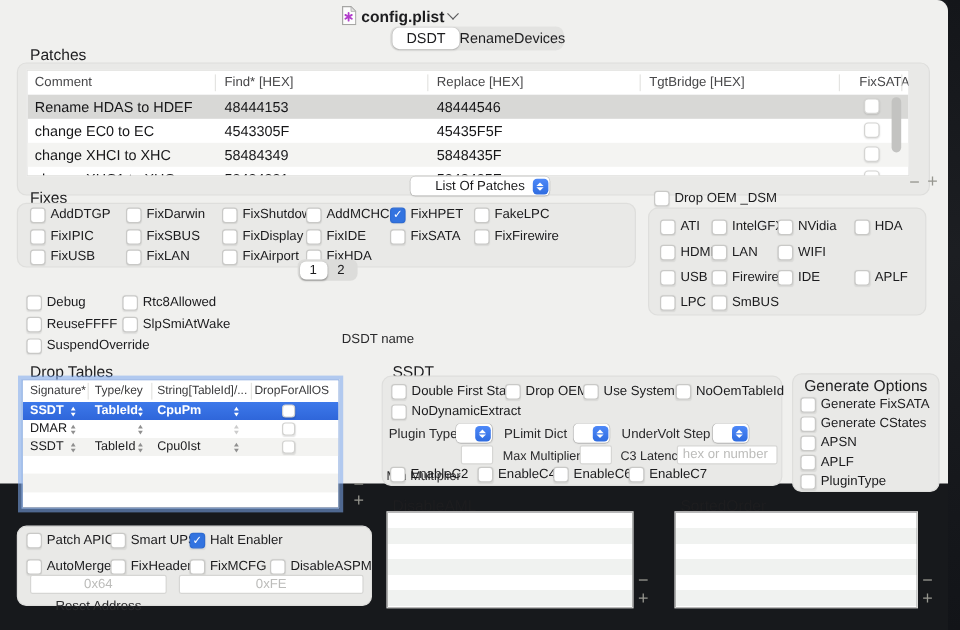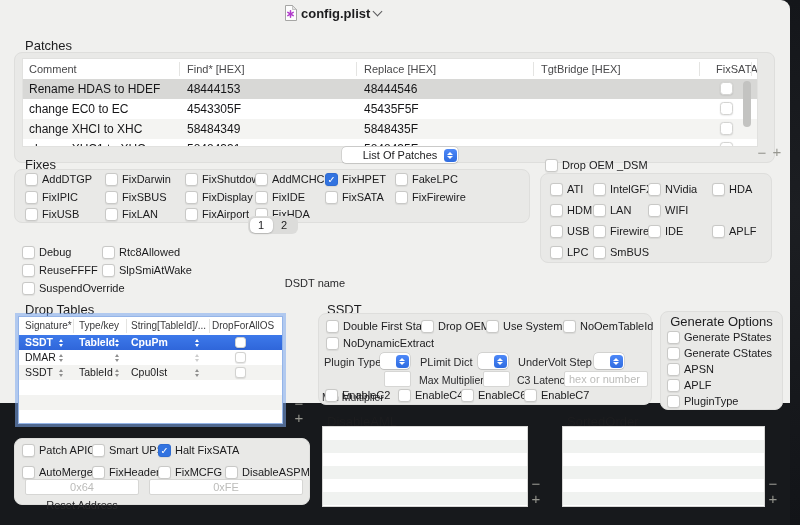--- a/index.html
+++ b/index.html
@@ -110,6 +110,10 @@
     <span class="chev"></span>
   </div>
 
+  <div id="tabbar">
+    <div class="tabseg on" style="width:56px">DSDT</div>
+    <div class="tabseg" style="width:84px">RenameDevices</div>
+  </div>
 
   <div class="seclbl" style="left:25px;top:38px">Patches</div>
   <div class="secbox" style="left:14px;top:52px;width:761px;height:111px"></div>

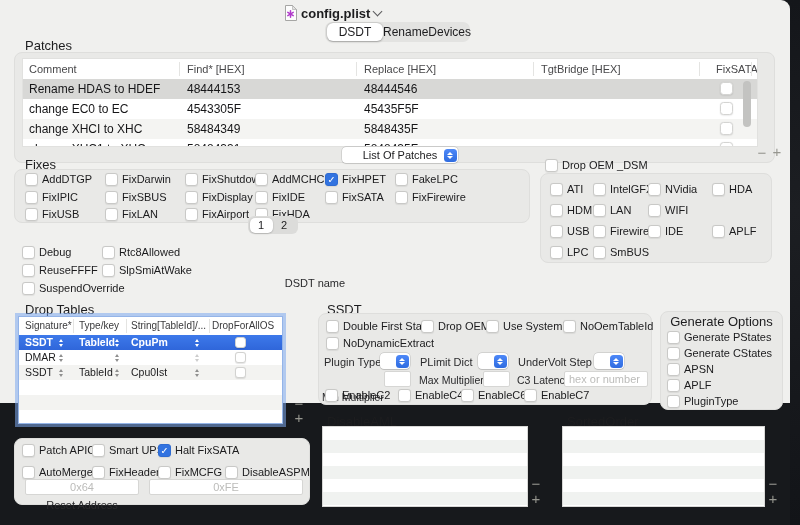--- a/index.html
+++ b/index.html
@@ -334,7 +334,7 @@
 
   <div class="secbox" style="left:660px;top:311px;width:123px;height:99px"></div>
   <div class="seclbl" style="left:660px;top:314px;width:123px;text-align:center">Generate Options</div>
-  <label class="cb" style="left:667px;top:330px">Generate PStates</label>
+  <label class="cb" style="left:667px;top:330px">Generate FixSATA</label>
   <label class="cb" style="left:667px;top:346px">Generate CStates</label>
   <label class="cb" style="left:667px;top:362px">APSN</label>
   <label class="cb" style="left:667px;top:378px">APLF</label>

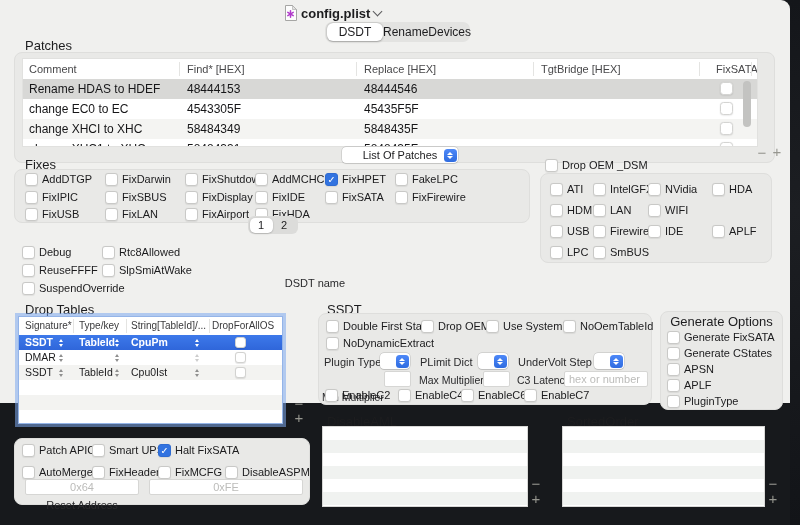--- a/index.html
+++ b/index.html
@@ -353,7 +353,7 @@
   <div class="secbox" style="left:14px;top:438px;width:296px;height:67px"></div>
   <label class="cb" style="left:22px;top:443px">Patch APIC</label>
   <label class="cb" style="left:92px;top:443px">Smart UPS</label>
-  <label class="cb checked" style="left:158px;top:443px">Halt FixSATA</label>
+  <label class="cb checked" style="left:158px;top:443px">Halt Enabler</label>
   <label class="cb" style="left:22px;top:465px">AutoMerge</label>
   <label class="cb" style="left:92px;top:465px">FixHeaders</label>
   <label class="cb" style="left:158px;top:465px">FixMCFG</label>

